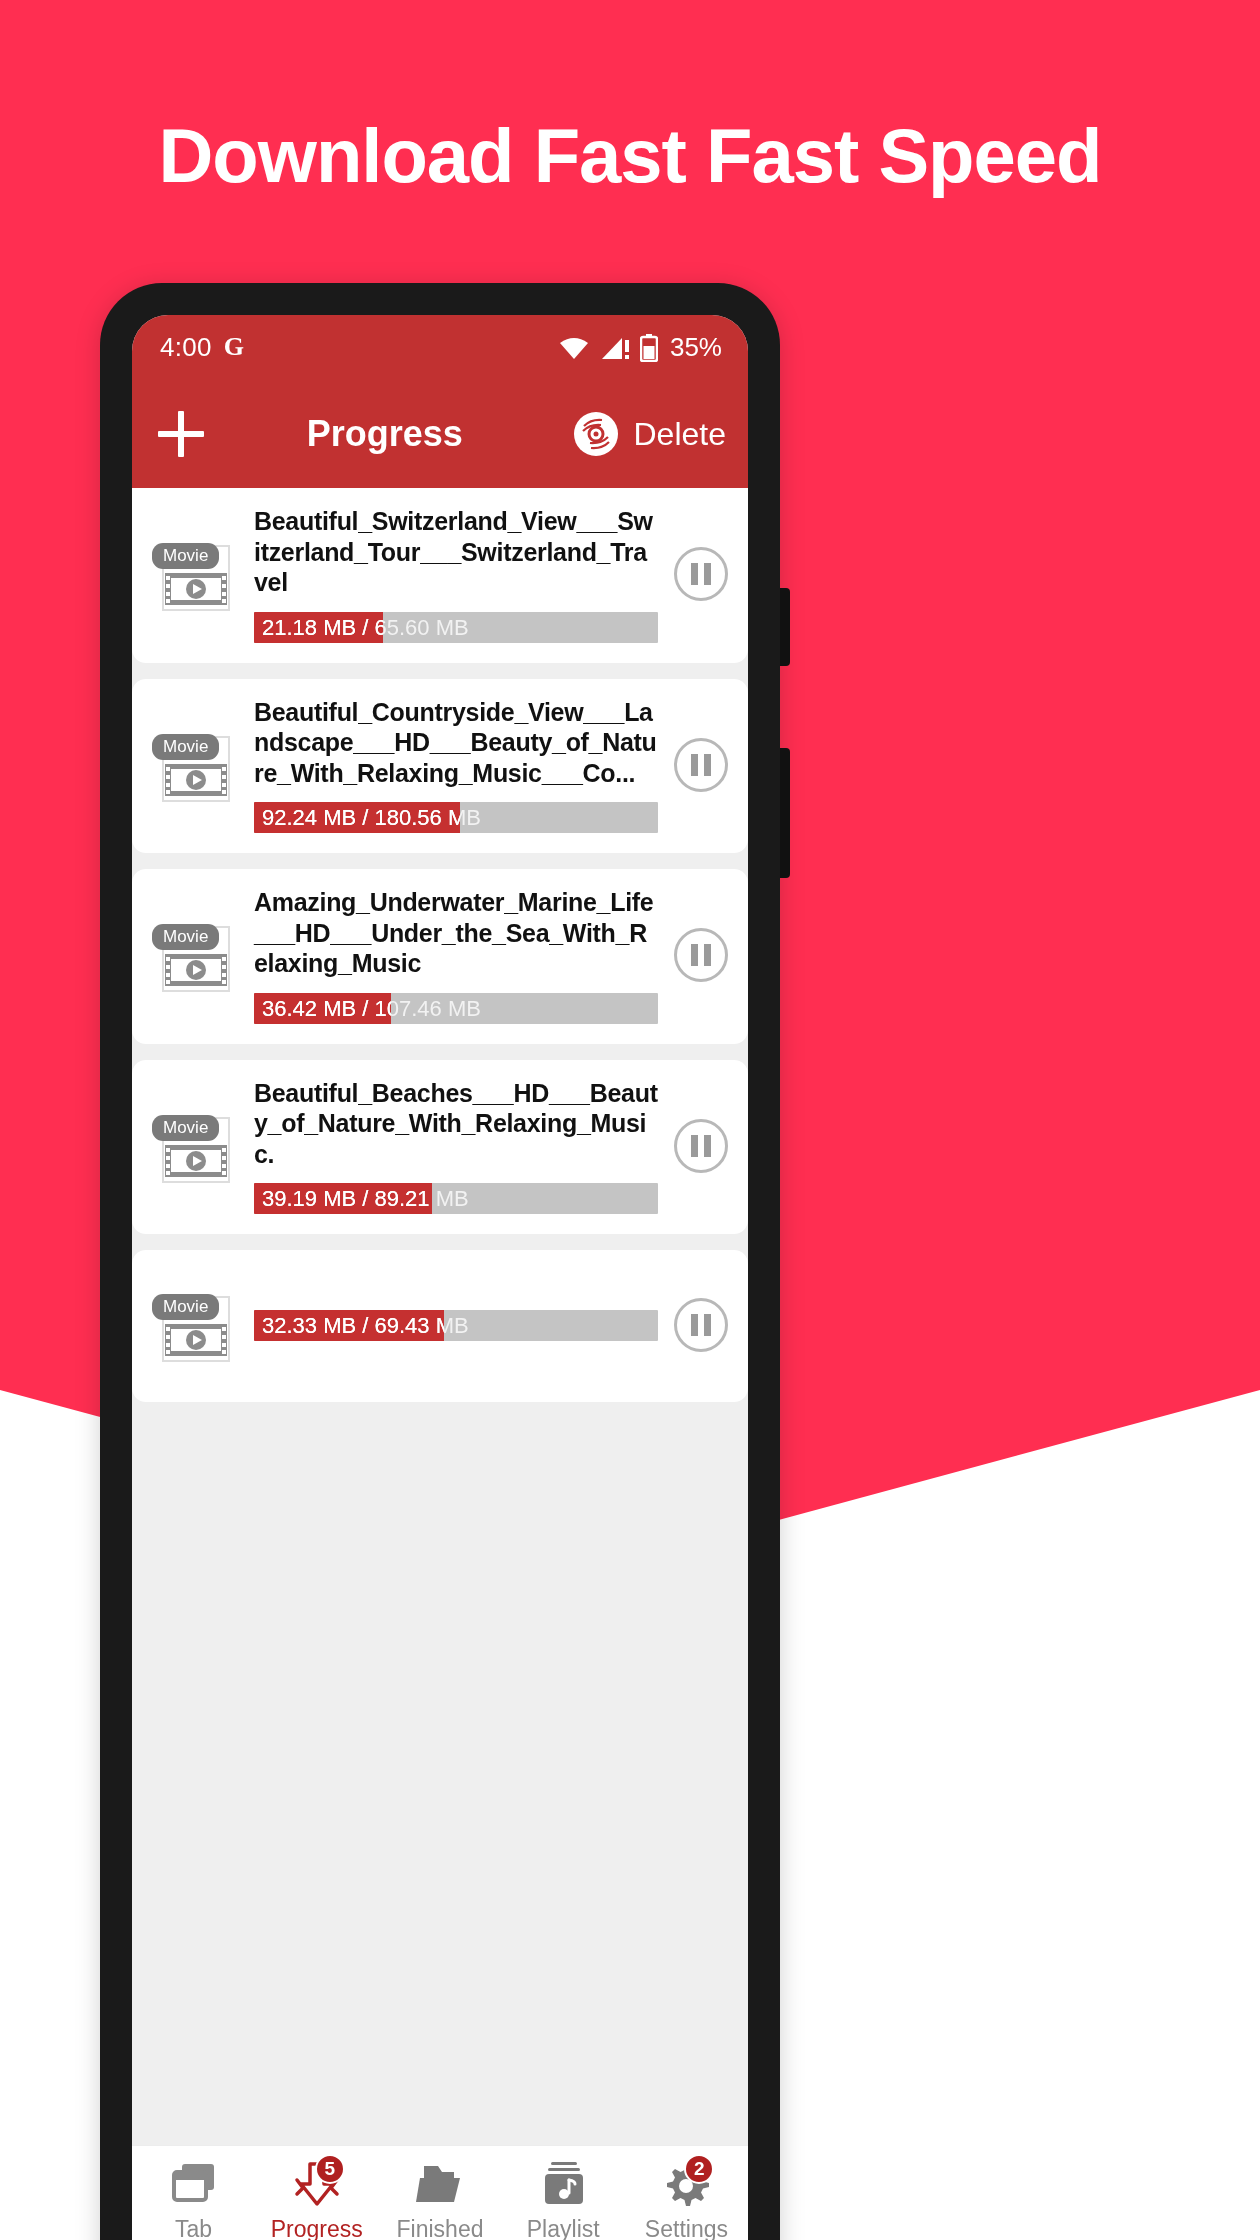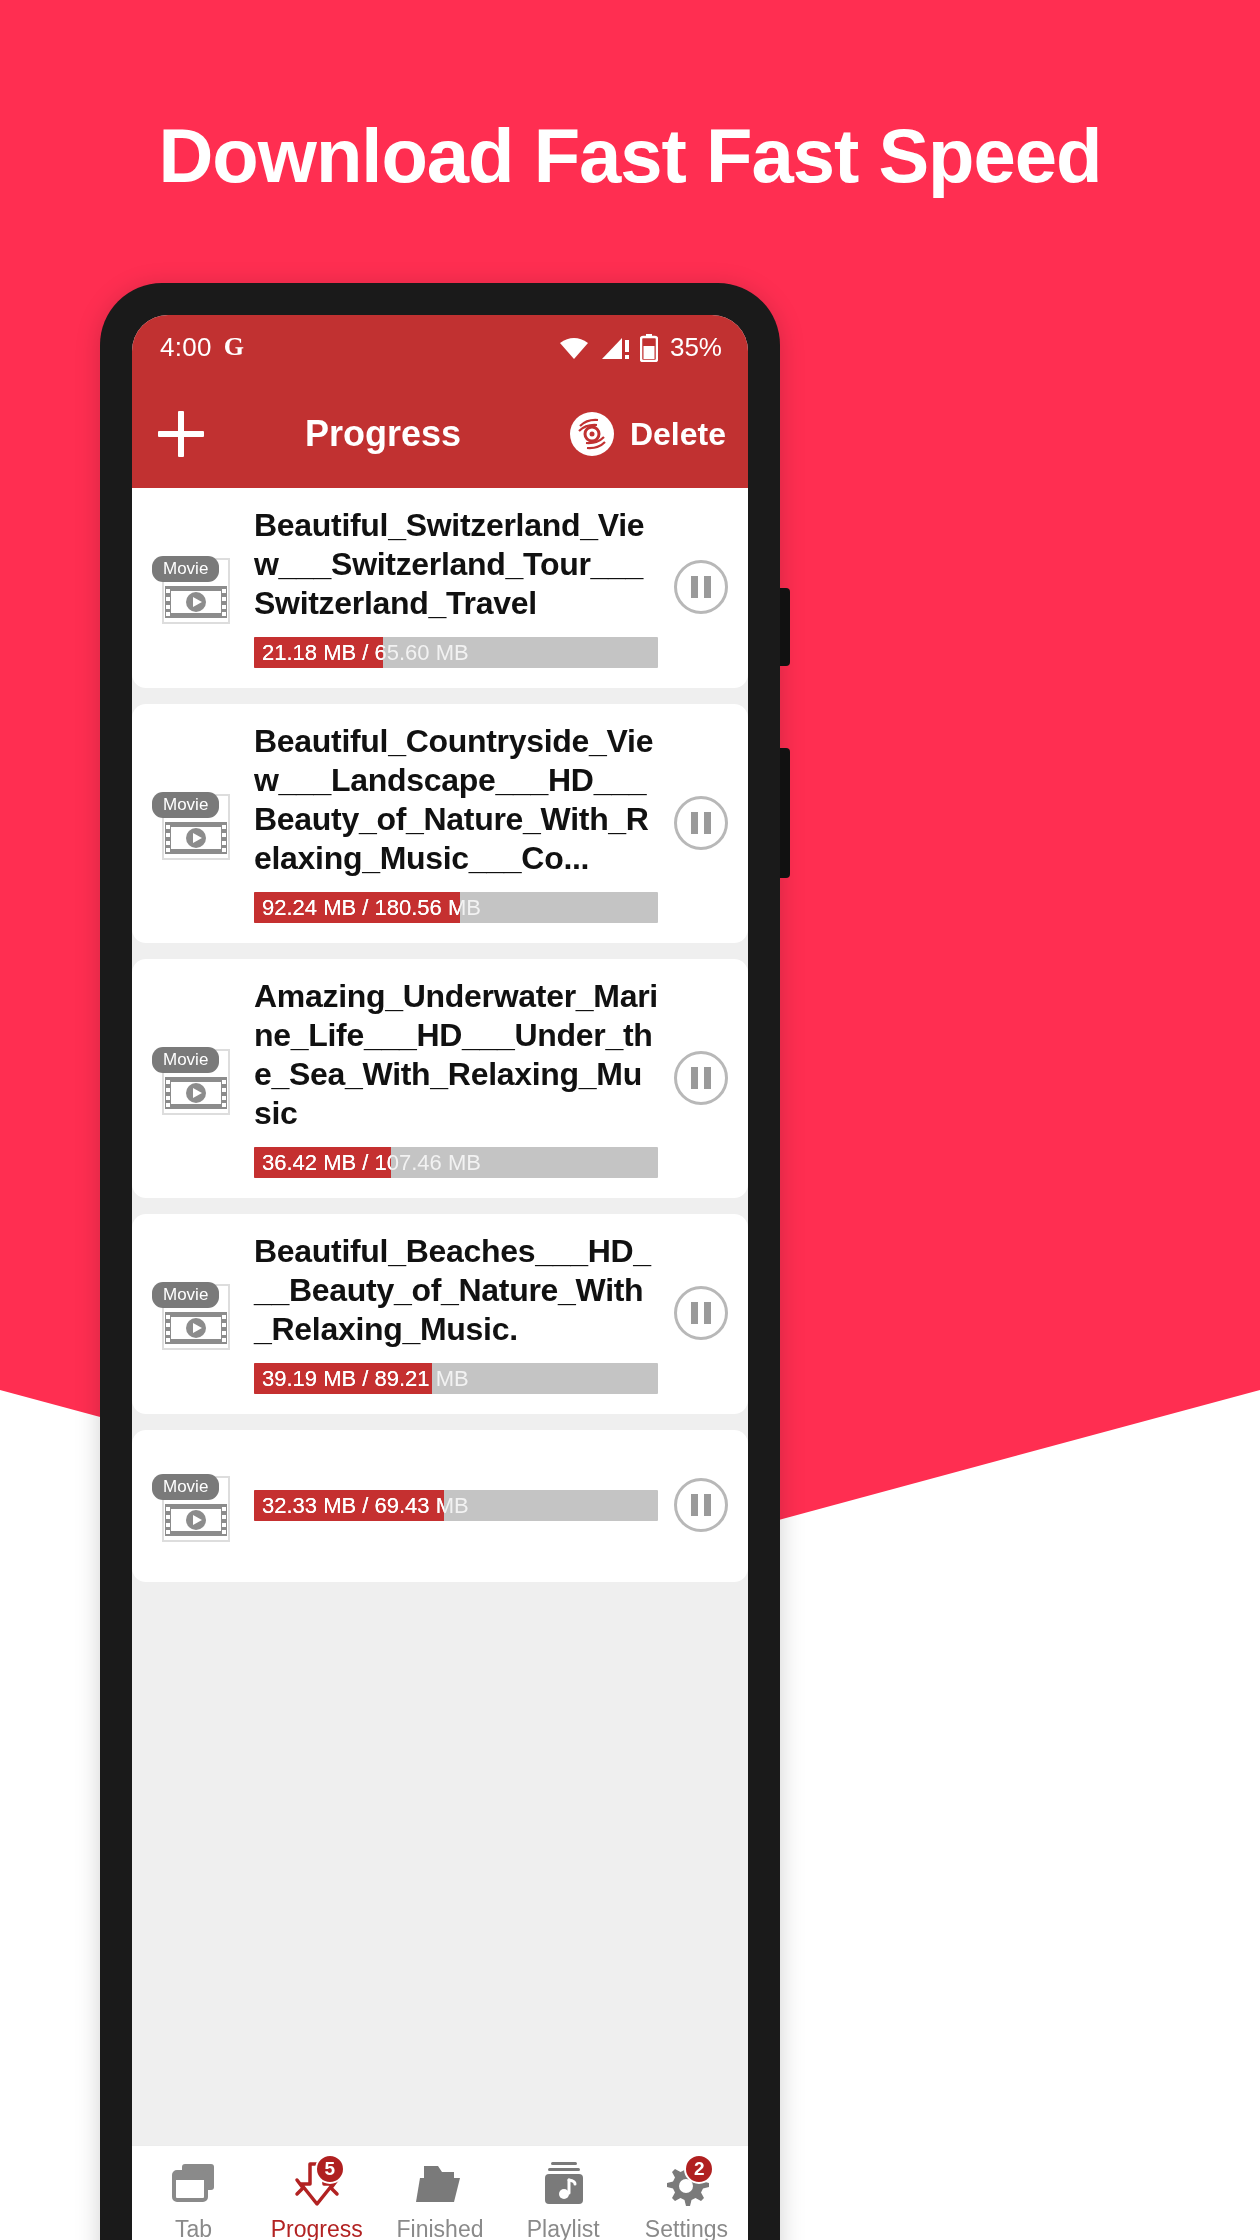--- a/index.html
+++ b/index.html
@@ -114,7 +114,7 @@
   }
   .appbar-right { display: flex; align-items: center; gap: 14px; flex: 0 0 auto; }
   .disc-icon { width: 48px; height: 48px; }
-  .delete-label { font-size: 32px; font-weight: 700; }
+  .delete-label { font-size: 32px; font-weight: 400; }
 
   
   .list { background: #EFEFEF; padding: 0; }

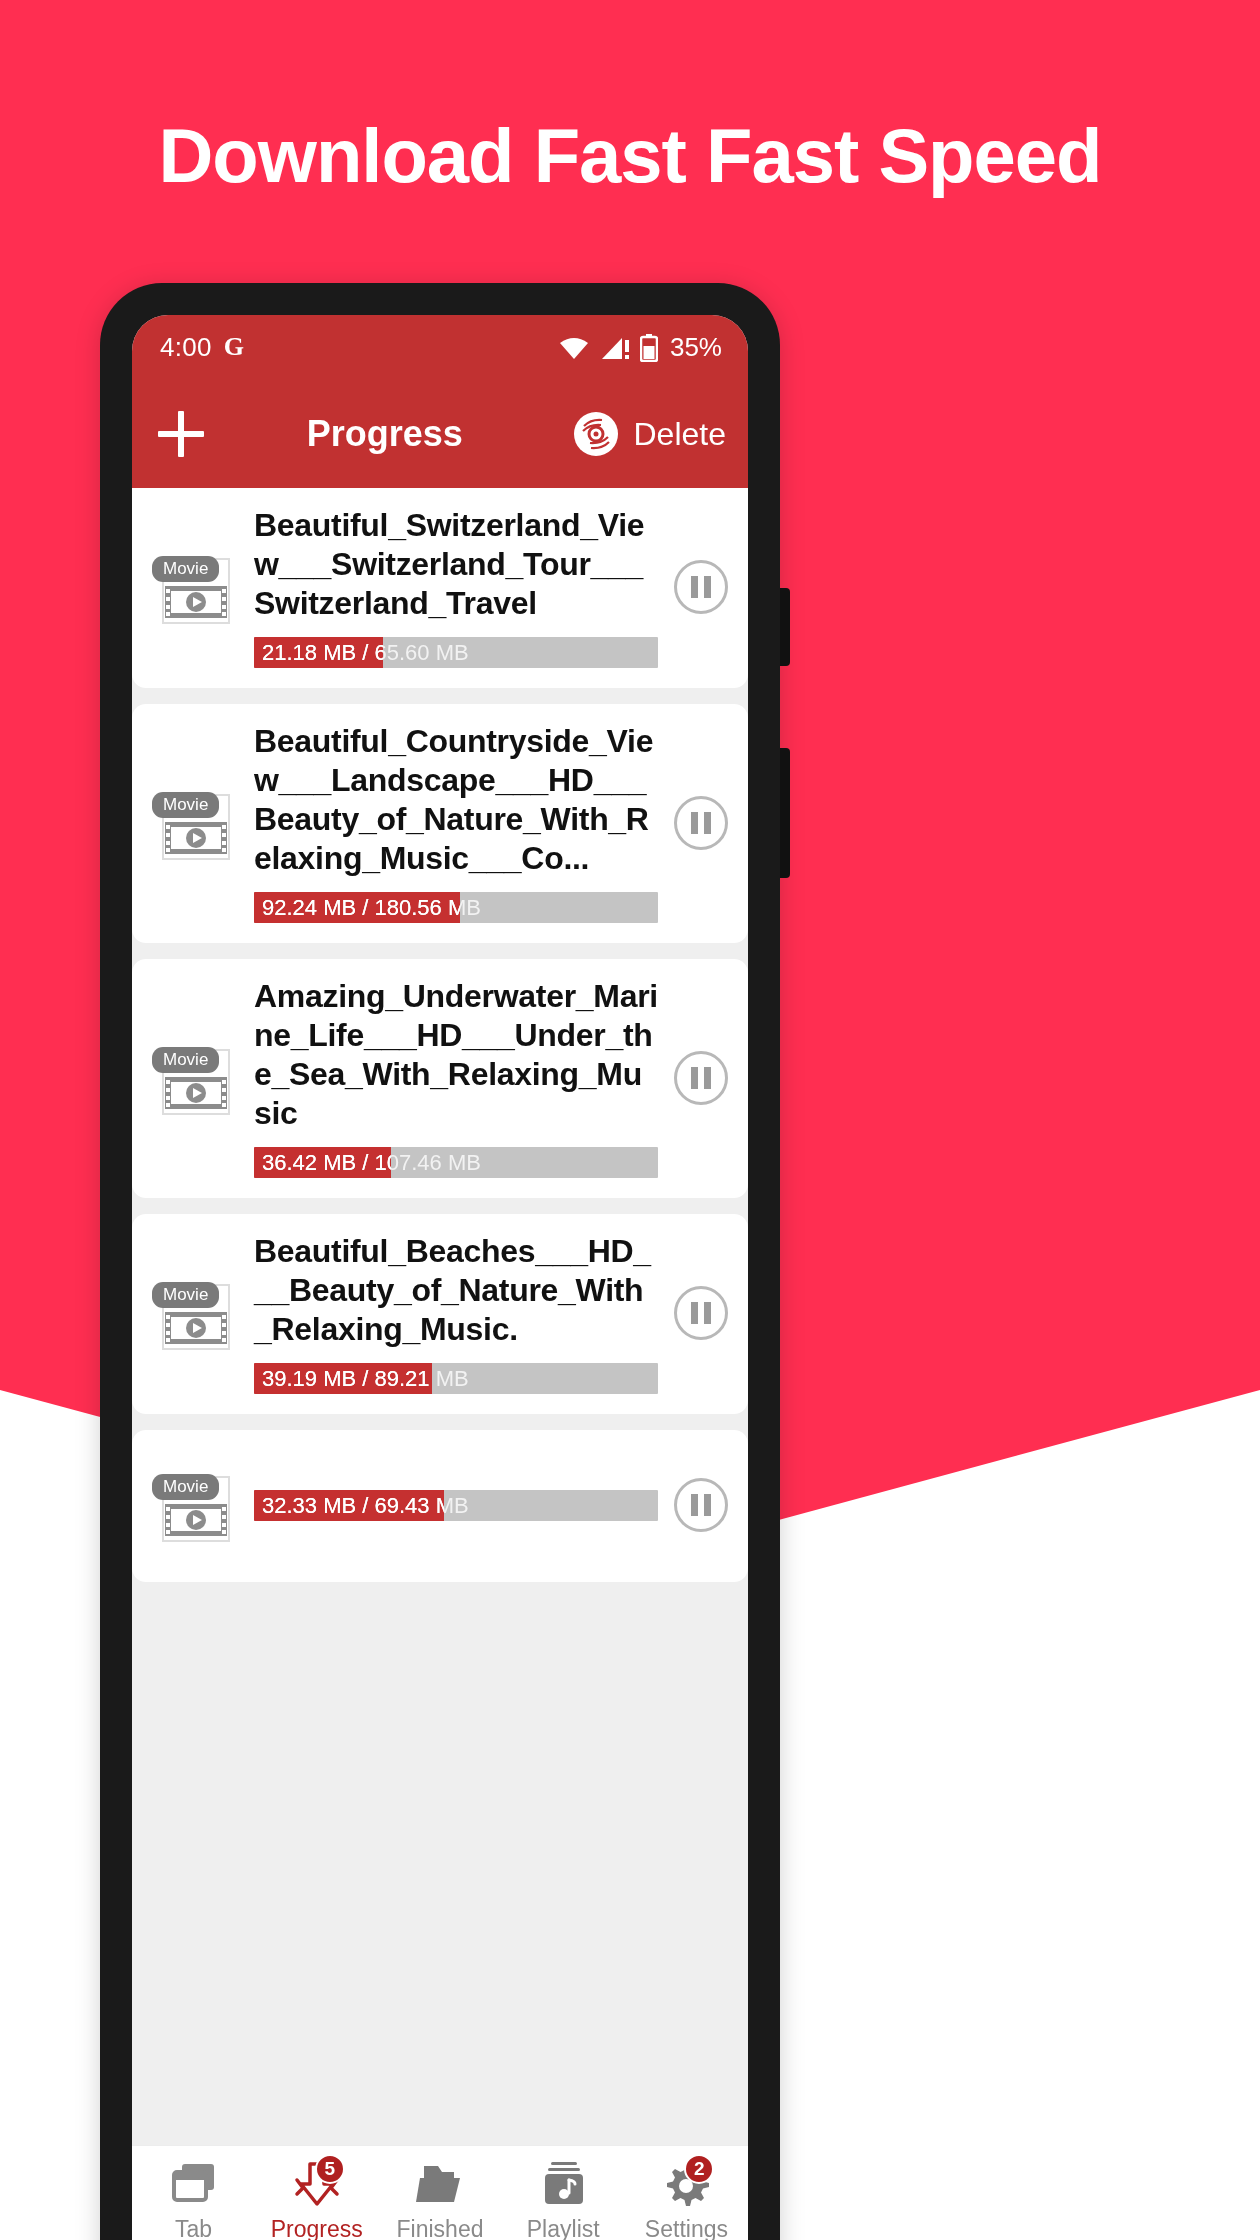--- a/index.html
+++ b/index.html
@@ -158,7 +158,7 @@
 
   .card-mid { flex: 1 1 auto; min-width: 0; }
   .filename {
-    font-size: 32px;
+    font-size: 25px;
     font-weight: bold;
     color: #111111;
     line-height: 1.22;

